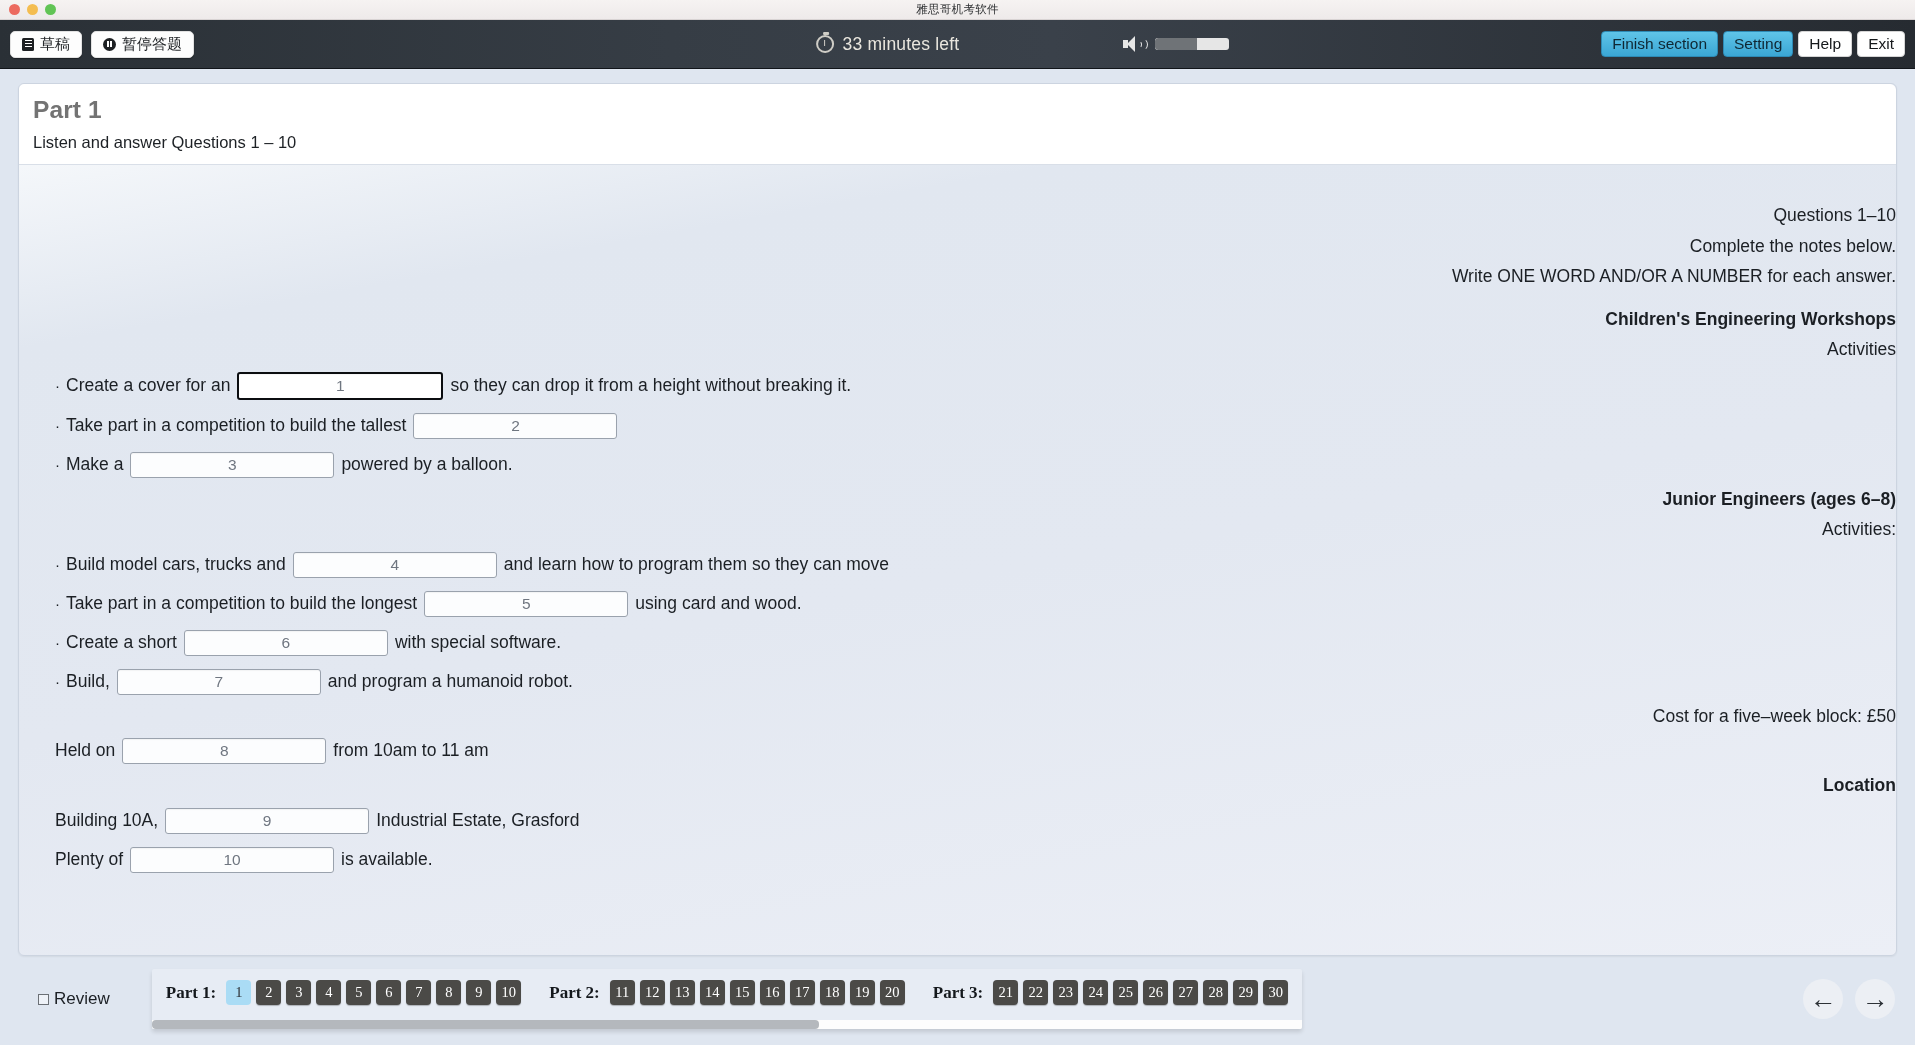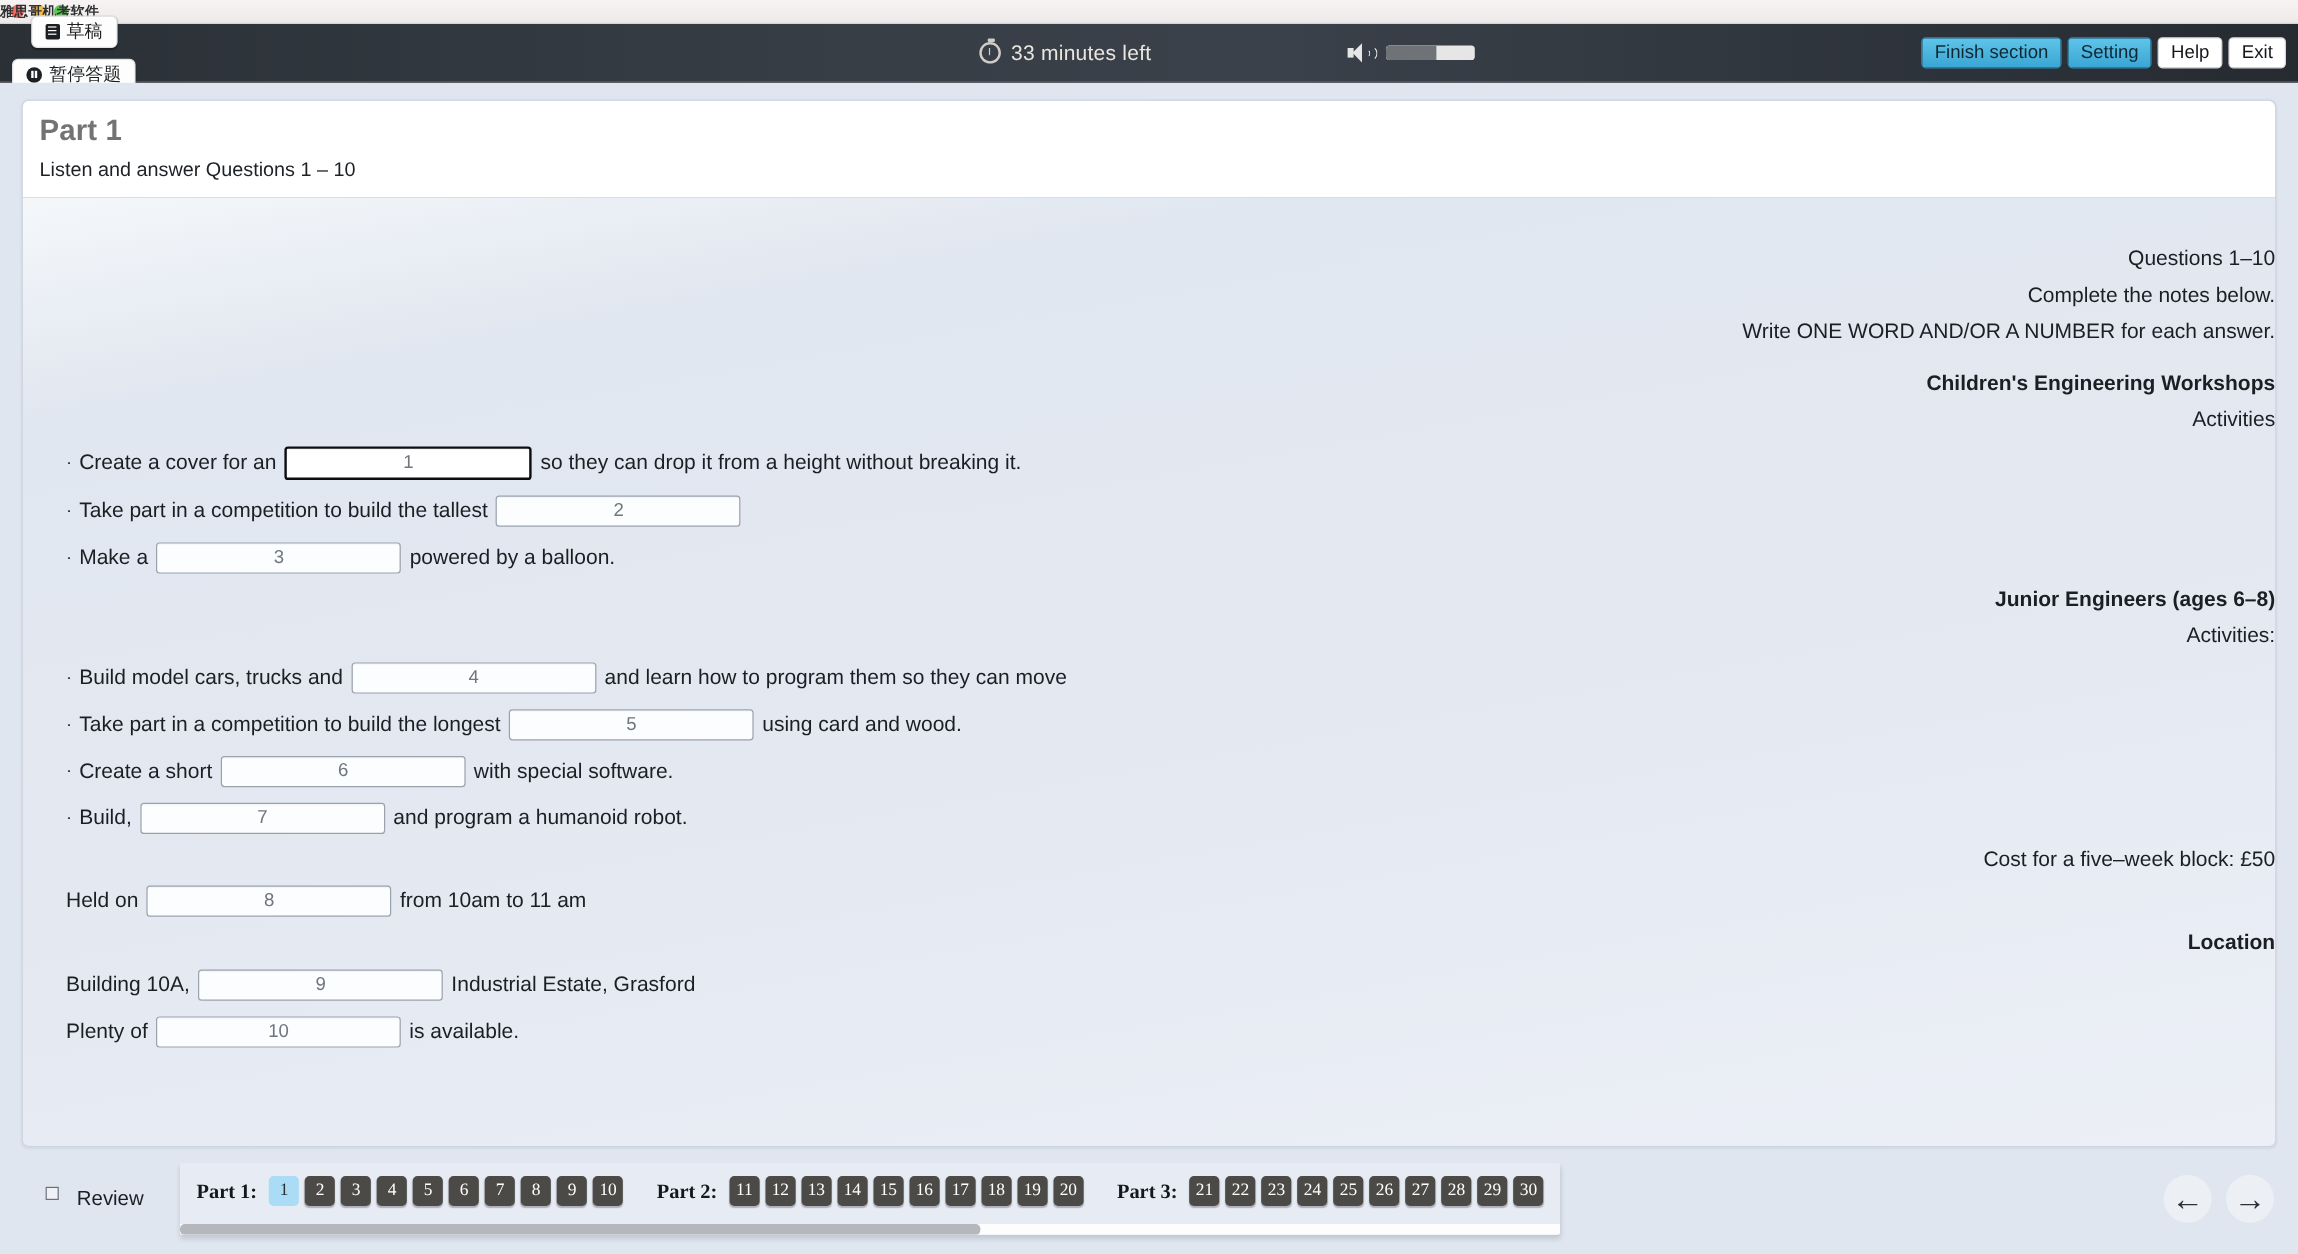--- a/index.html
+++ b/index.html
@@ -37,9 +37,10 @@
   #window-title {
     position: absolute;
     left: 0; right: 0;
+    text-align: center;
     font-size: 11.5px;
     color: #2f3133;
-    font-weight: 700;
+    font-weight: 400;
     letter-spacing: .3px;
     pointer-events: none;
   }

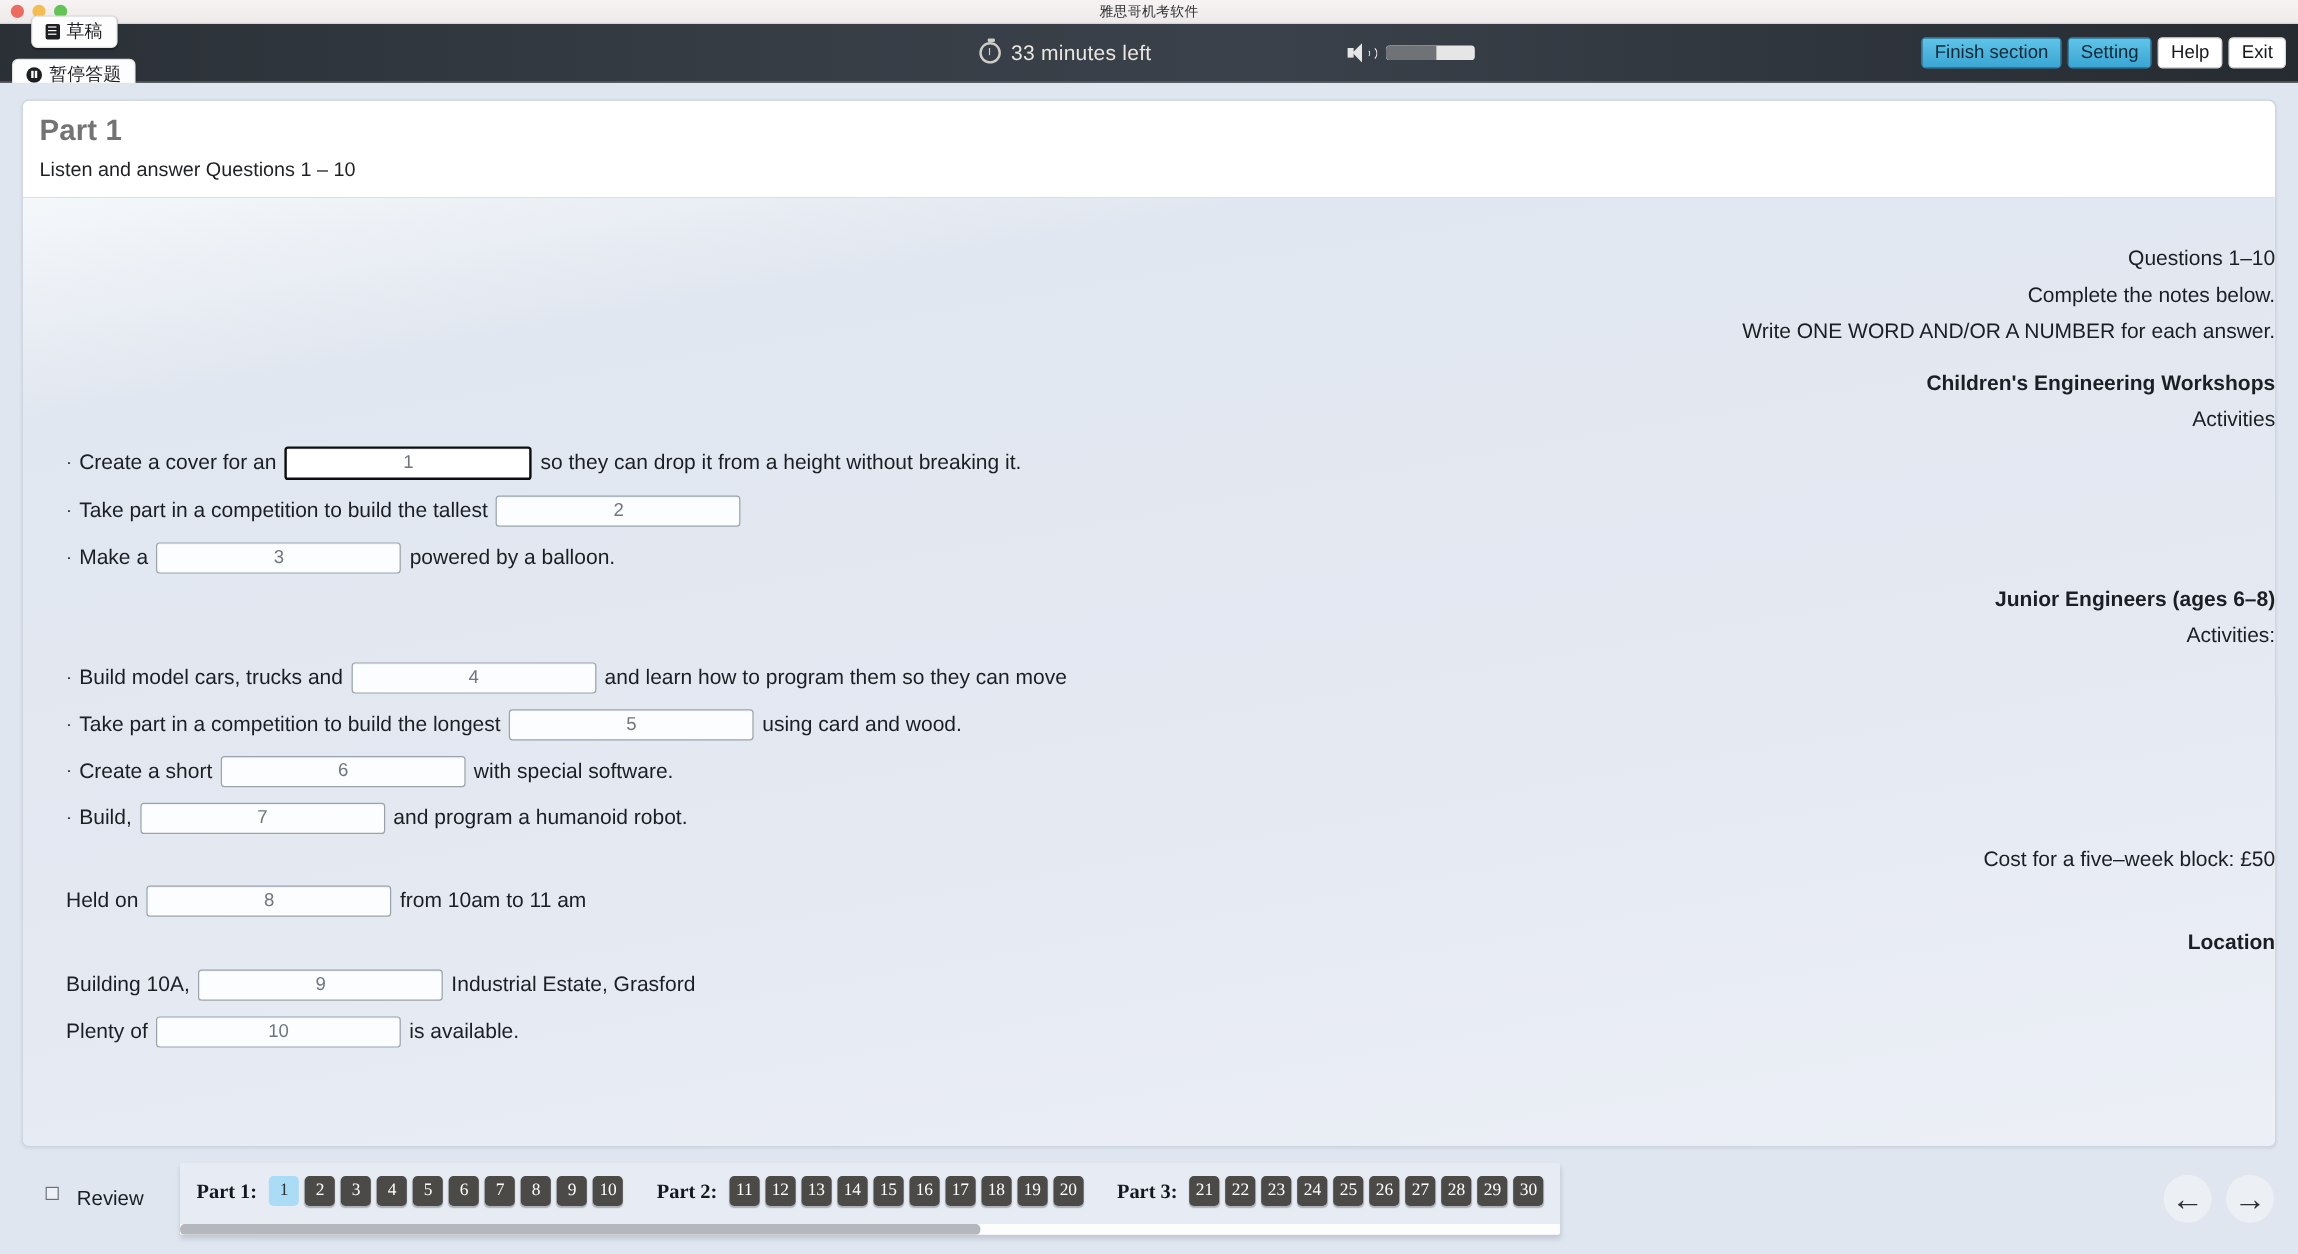--- a/index.html
+++ b/index.html
@@ -55,7 +55,7 @@
     position: relative;
     border-bottom: 1px solid #11151a;
   }
-  .tb-left { display: flex; gap: 9px; align-items: center; flex-direction: column; }
+  .tb-left { display: flex; gap: 9px; align-items: center; }
 
   .chip-btn {
     background: #fdfdfd;

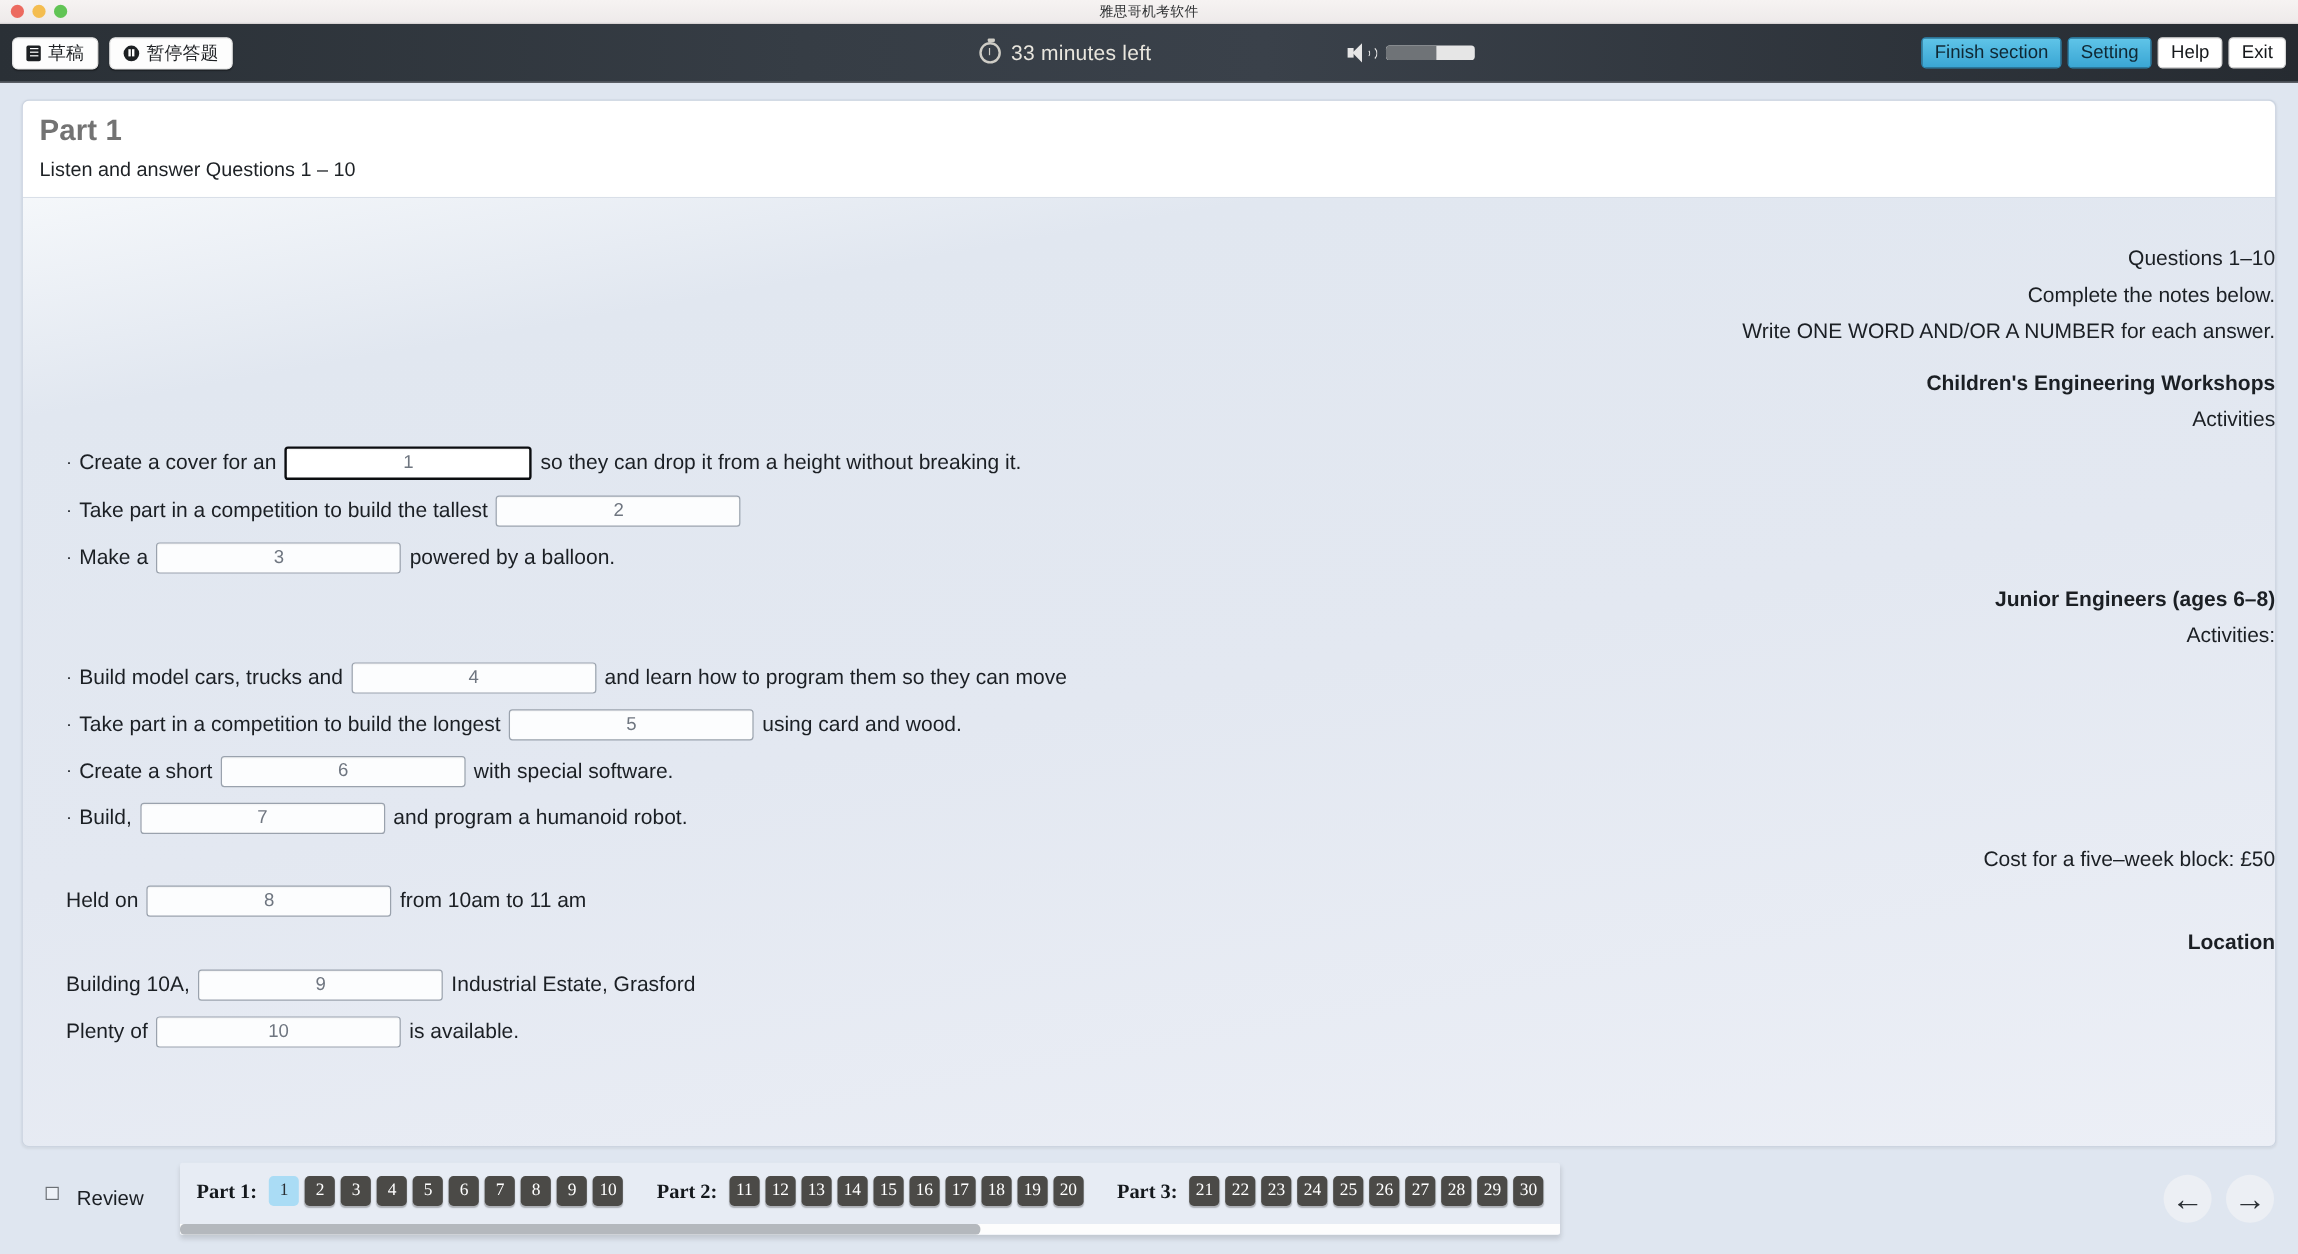--- a/index.html
+++ b/index.html
@@ -305,13 +305,13 @@
   }
   #review-wrap {
     display: flex;
-    align-items: flex-start;
-    gap: 15px;
+    align-items: center;
+    gap: 5px;
     font-size: 17px;
     color: #1b1f24;
     cursor: pointer;
     flex: none;
-    margin-right: 30px;
+    margin-right: 42px;
   }
   #review-box {
     width: 11px; height: 11px;

